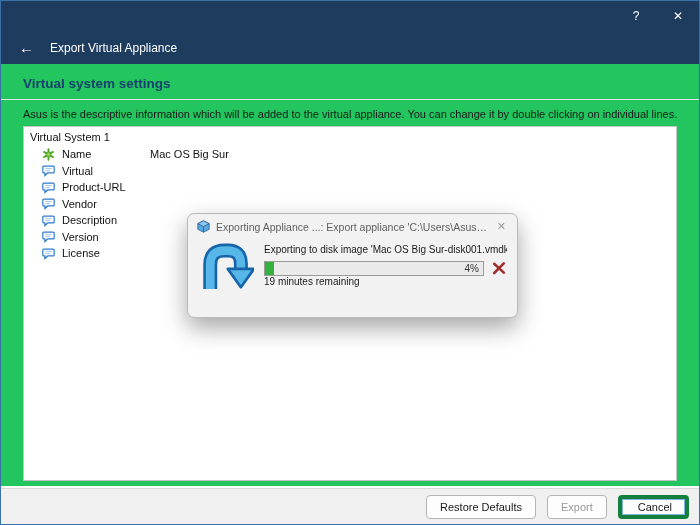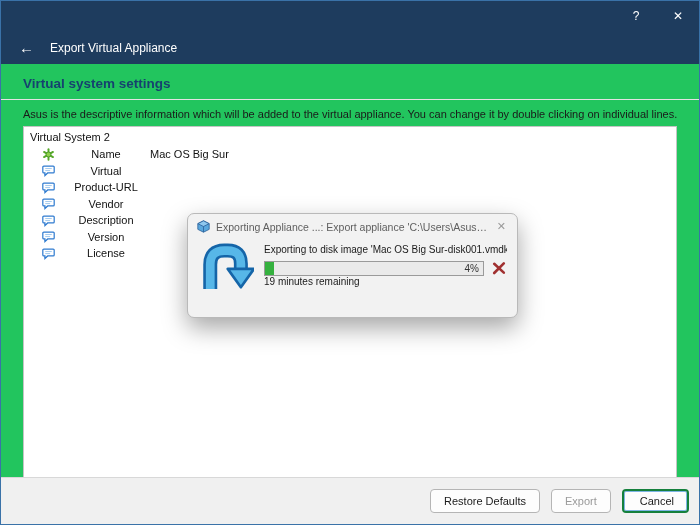--- a/index.html
+++ b/index.html
@@ -84,7 +84,7 @@
     <div class="desc">Asus is the descriptive information which will be added to the virtual appliance. You can change it by double clicking on individual lines.</div>
 
     <div class="tree">
-      <div class="tree-root">Virtual System 2</div>
+      <div class="tree-root">Virtual System 1</div>
       <div>
   <div class="tree-row">
     <span class="row-icon icon-name">

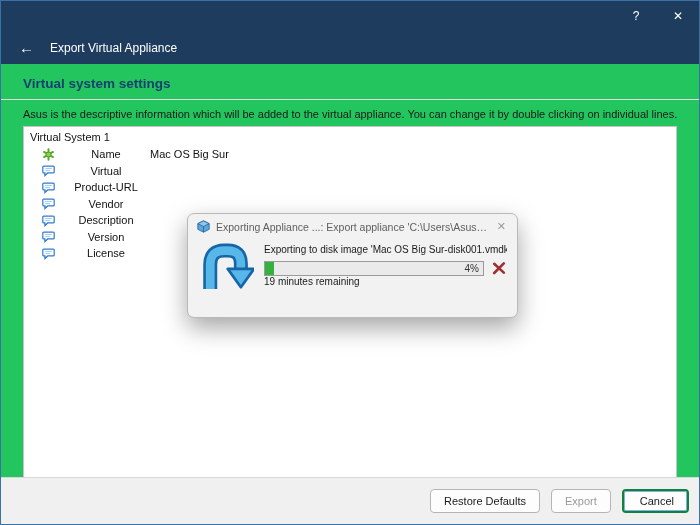--- a/index.html
+++ b/index.html
@@ -32,7 +32,7 @@
   .tree-row { display:flex; align-items:center; height:16.5px; padding-left:18px; }
   .row-icon { width:14px; height:13px; display:inline-flex; align-items:center; margin-right:6px; flex:0 0 14px; }
   .row-icon svg { width:13px; height:13px; }
-  .row-label { width:88px; flex:0 0 88px;text-align:center; }
+  .row-label { width:88px; flex:0 0 88px; }
   .row-value { flex:1; }
 
   

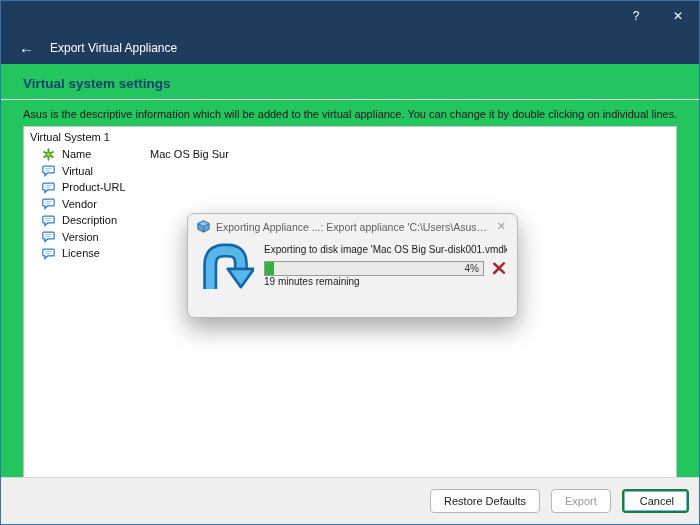--- a/index.html
+++ b/index.html
@@ -55,7 +55,7 @@
   .pd-remaining { font-size:10px; color:#1a1a1a; }
 
   
-  .footer { position:absolute; left:0; right:0; bottom:0; height:47px; background:#f0f0f0;
+  .footer { position:absolute; left:0; right:0; bottom:0; height:36px; background:#f0f0f0;
             border-top:1px solid #d8d8d8; display:flex; align-items:center; justify-content:flex-end;
             gap:11px; padding:0 10px; }
   .btn { height:24px; padding:0 13px; background:#fdfdfd; border:1px solid #b5b5b5; border-radius:4px;

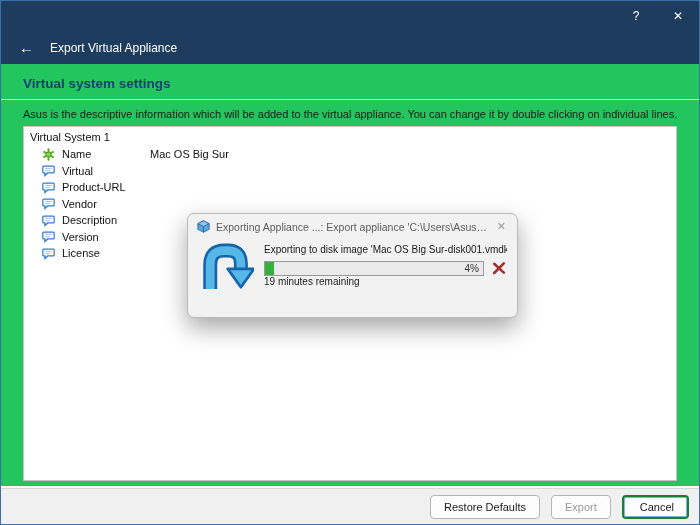--- a/index.html
+++ b/index.html
@@ -61,7 +61,7 @@
   .btn { height:24px; padding:0 13px; background:#fdfdfd; border:1px solid #b5b5b5; border-radius:4px;
          font-size:11px; color:#1a1a1a; font-family:"Liberation Sans", sans-serif; }
   .btn.disabled { color:#9a9a9a; }
-  .btn.default { border:2px solid #15803d; box-shadow:inset 0 0 0 1px #7db4e4;padding-left:16px; }
+  .btn.default { border:4px solid #15803d; box-shadow:inset 0 0 0 1px #7db4e4;padding-left:16px; }
 </style>
 </head>
 <body>

